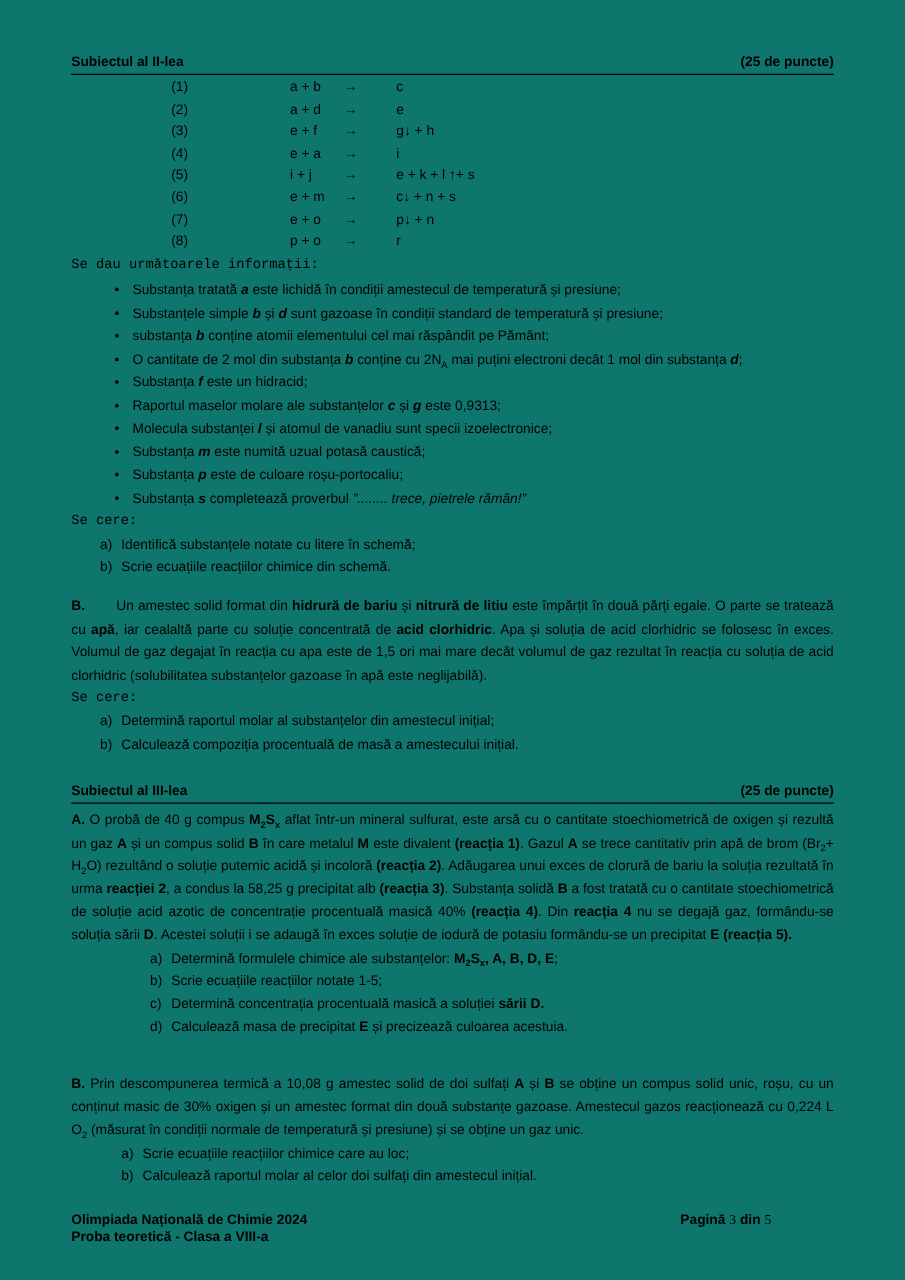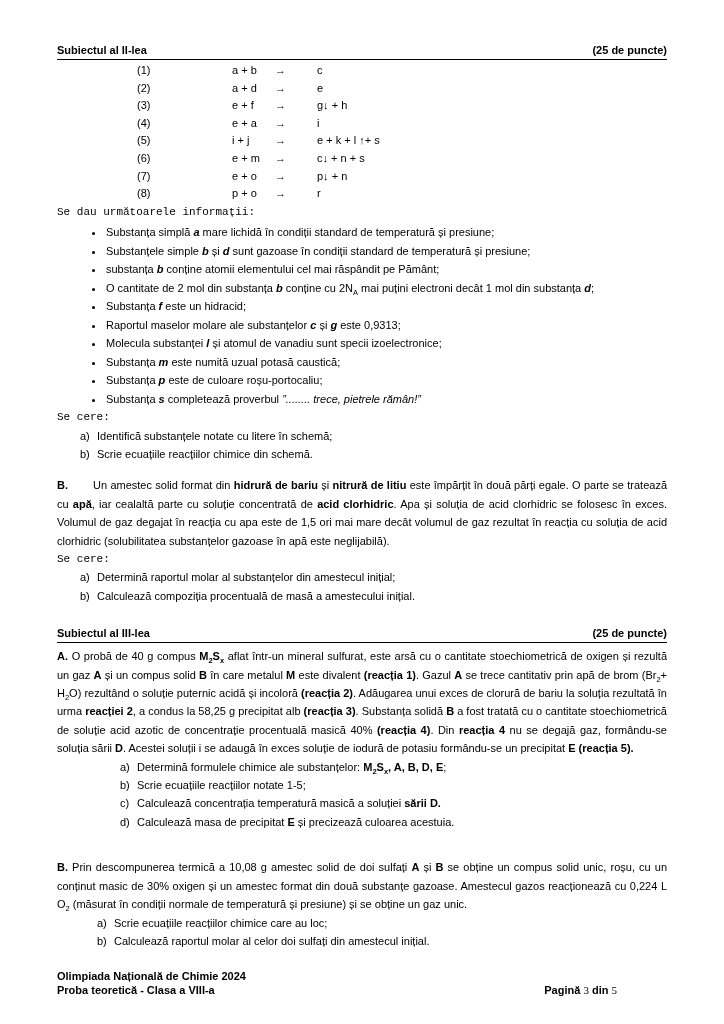--- a/index.html
+++ b/index.html
@@ -6,7 +6,7 @@
   .page{
     position:relative;
     width:724px;height:1024px;
-    background:#ffffff;color:#000;
+    background:#0f766e;color:#000;
     font-family:"Liberation Sans","DejaVu Sans",sans-serif;
     font-size:11px;line-height:18.4px;
     padding:44px 57px;box-sizing:border-box;

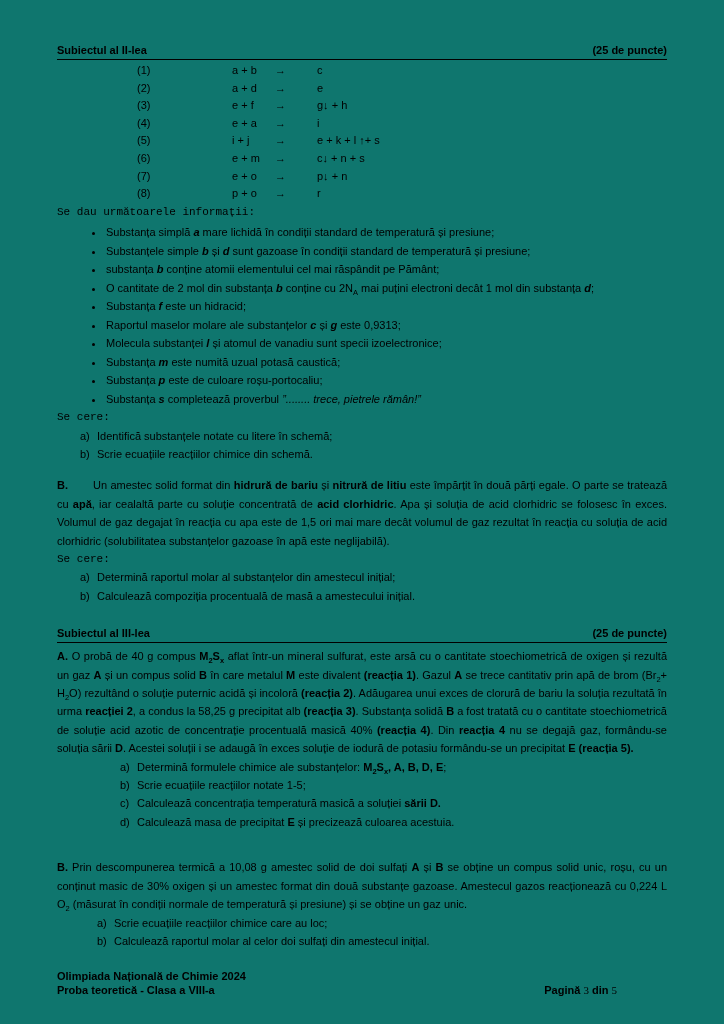--- a/index.html
+++ b/index.html
@@ -107,7 +107,7 @@
   <div class="plain-line">Se dau următoarele informații:</div>
 
   <ul class="info-list">
-    <li><span>Substanța simplă </span><span class="b i">a</span><span> mare lichidă în condiții standard de temperatură și presiune;</span></li>
+    <li><span>Substanța tratată </span><span class="b i">a</span><span> mare lichidă în condiții standard de temperatură și presiune;</span></li>
     <li><span>Substanțele simple </span><span class="b i">b</span><span> și </span><span class="b i">d</span><span> sunt gazoase în condiții standard de temperatură și presiune;</span></li>
     <li><span>substanța </span><span class="b i">b</span><span> conține atomii elementului cel mai răspândit pe Pământ;</span></li>
     <li><span>O cantitate de 2 mol din substanța </span><span class="b i">b</span><span> conține cu 2N</span><sub>A</sub><span> mai puțini electroni decât 1 mol din substanța </span><span class="b i">d</span><span>;</span></li>

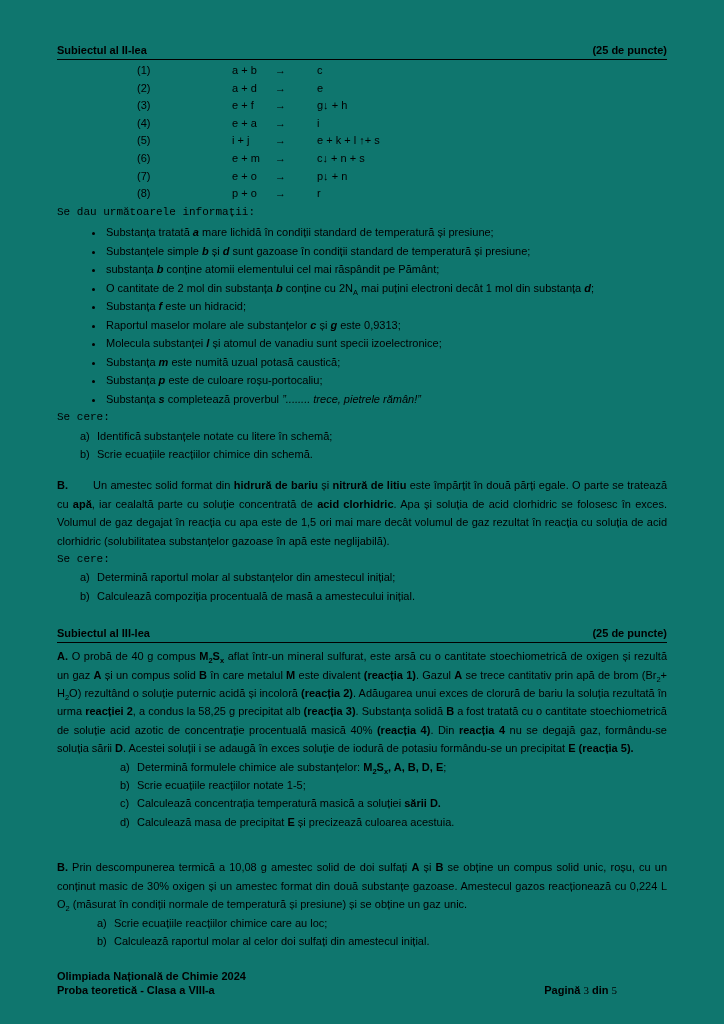--- a/index.html
+++ b/index.html
@@ -107,7 +107,7 @@
   <div class="plain-line">Se dau următoarele informații:</div>
 
   <ul class="info-list">
-    <li><span>Substanța tratată </span><span class="b i">a</span><span> mare lichidă în condiții standard de temperatură și presiune;</span></li>
+    <li><span>Substanța tratată </span><span class="b i">a</span><span> este lichidă în condiții amestecul de temperatură și presiune;</span></li>
     <li><span>Substanțele simple </span><span class="b i">b</span><span> și </span><span class="b i">d</span><span> sunt gazoase în condiții standard de temperatură și presiune;</span></li>
     <li><span>substanța </span><span class="b i">b</span><span> conține atomii elementului cel mai răspândit pe Pământ;</span></li>
     <li><span>O cantitate de 2 mol din substanța </span><span class="b i">b</span><span> conține cu 2N</span><sub>A</sub><span> mai puțini electroni decât 1 mol din substanța </span><span class="b i">d</span><span>;</span></li>

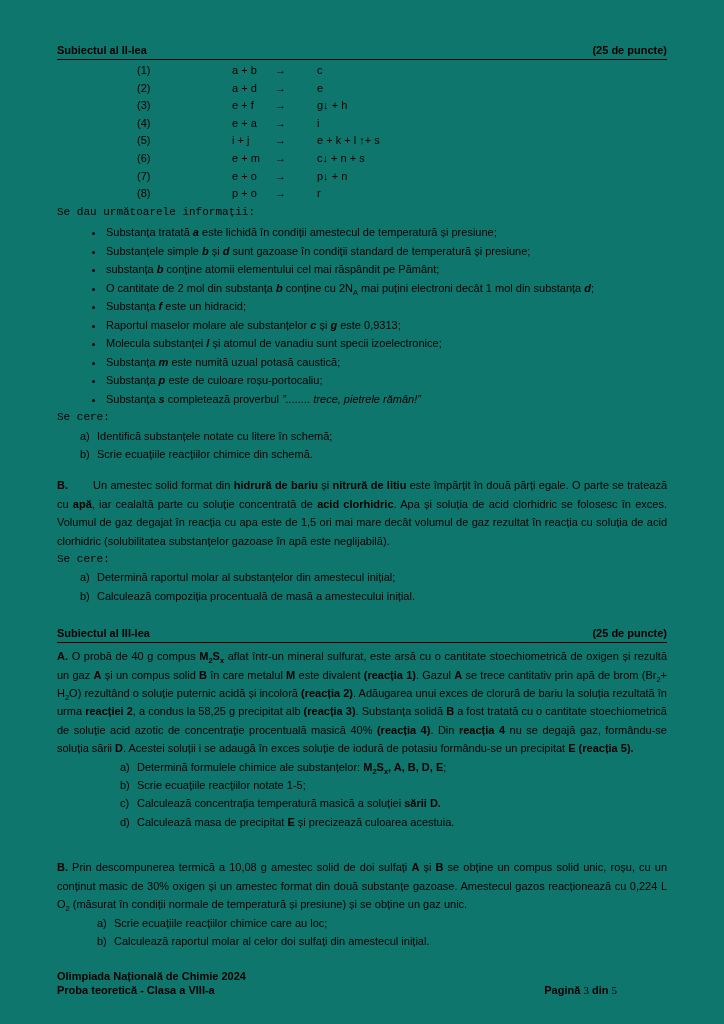--- a/index.html
+++ b/index.html
@@ -169,7 +169,7 @@
     </div>
     <div class="item-row">
       <span class="item-marker">c)</span>
-      <span><span>Calculează concentrația temperatură masică a soluției </span><span class="b">sării D.</span></span>
+      <span><span>Determină concentrația procentuală masică a soluției </span><span class="b">sării D.</span></span>
     </div>
     <div class="item-row">
       <span class="item-marker">d)</span>

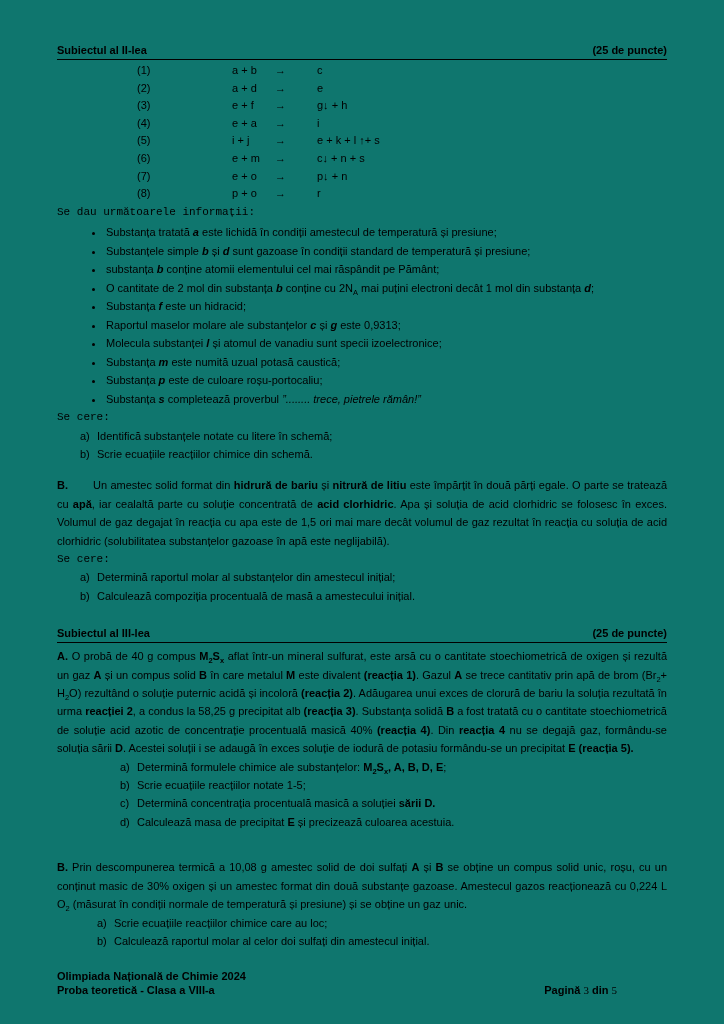--- a/index.html
+++ b/index.html
@@ -39,7 +39,7 @@
   .lbl-tab{font-weight:bold;display:inline-block;width:36px;}
   .para-gap{margin-top:13px;}
   .para-gap-lg{margin-top:27px;}
-  .footer{position:absolute;left:57px;right:57px;top:969px;display:flex;justify-content:space-between;font-weight:bold;line-height:14px;align-items:flex-end;}
+  .footer{position:absolute;left:57px;right:57px;top:969px;display:flex;justify-content:space-between;font-weight:bold;line-height:14px;}
   .footer-right{padding-right:50px;}
 </style>
 </head>

